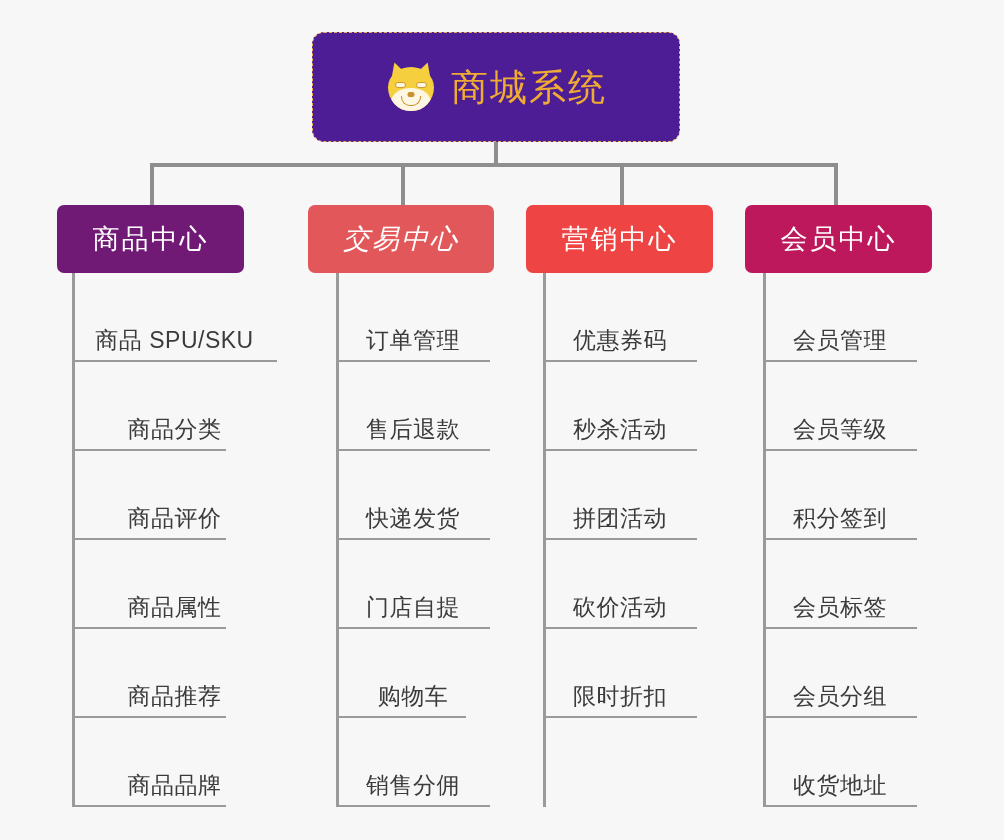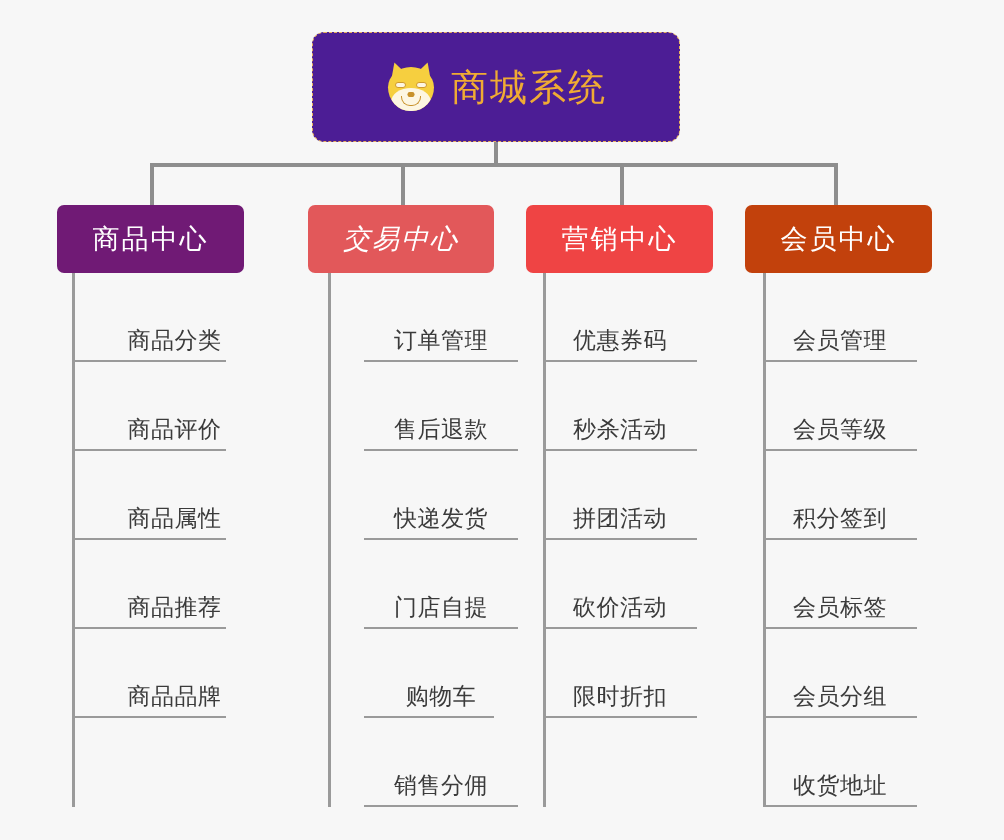--- a/index.html
+++ b/index.html
@@ -220,7 +220,7 @@
   <div class="cat-box" style="left: 526px; width: 187px; background: #ef4444;">
     <span class="cat-label" style="color: rgb(255, 255, 255);">营销中心</span>
   </div>
-  <div class="cat-box" style="left: 745px; width: 187px; background: #c2410c;">
+  <div class="cat-box" style="left: 745px; width: 187px; background: #be185d;">
     <span class="cat-label" style="color: rgb(255, 255, 255);">会员中心</span>
   </div>
 

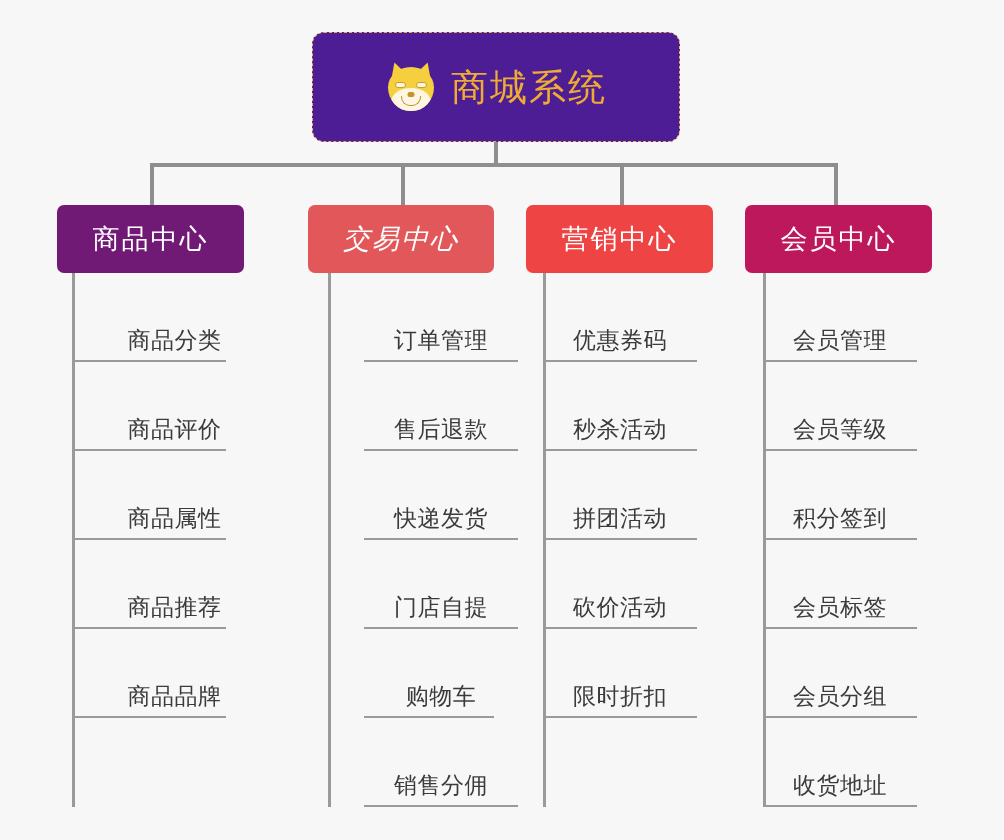--- a/index.html
+++ b/index.html
@@ -227,6 +227,10 @@
   <div class="leaf-col" style="left:72px; width:205px;">
     <div class="leaf-spine" style="height: 534px; background: rgb(154, 154, 154);"></div>
     <div class="leaf-item">
+      <span class="rule" style="width: 205px; background: rgb(154, 154, 154);"></span>
+      <span class="leaf-label">商品 SPU/SKU</span>
+    </div>
+    <div class="leaf-item">
       <span class="rule" style="width: 154px; background: rgb(154, 154, 154);"></span>
       <span class="leaf-label">商品分类</span>
     </div>

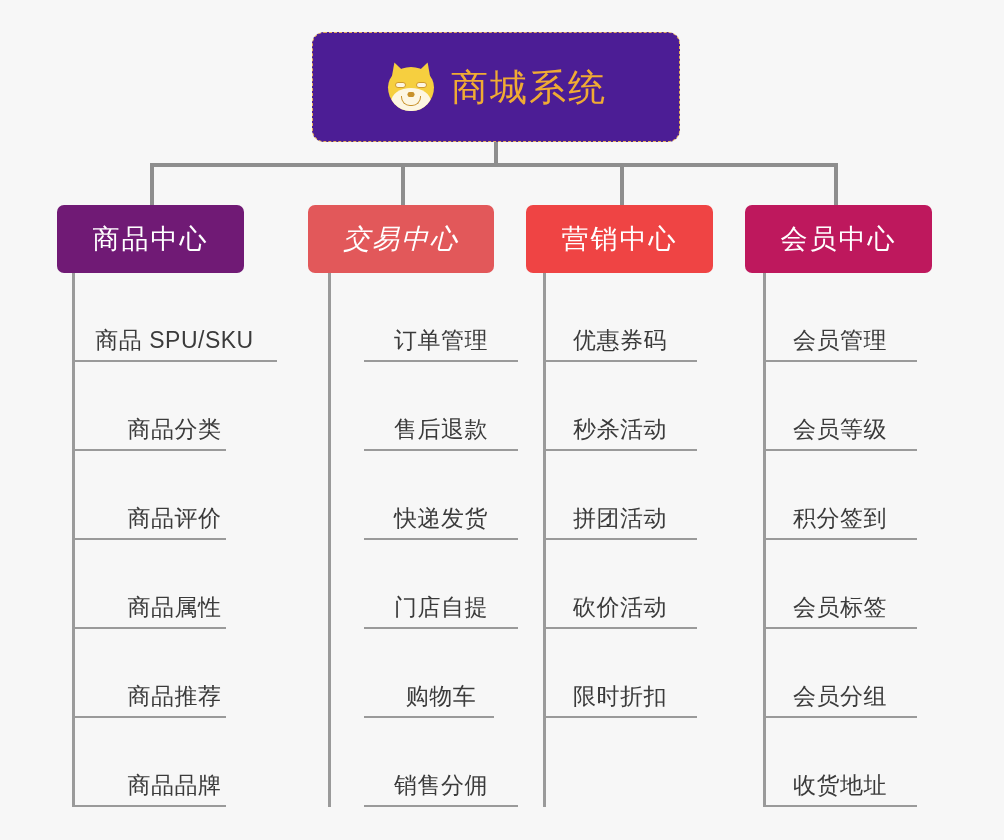--- a/index.html
+++ b/index.html
@@ -252,7 +252,7 @@
     </div>
   </div>
 
-  <div class="leaf-col" style="left:328px; width:154px;padding-left:36px;">
+  <div class="leaf-col" style="left:336px; width:154px;">
     <div class="leaf-spine" style="height: 534px; background: rgb(154, 154, 154);"></div>
     <div class="leaf-item">
       <span class="rule" style="width: 154px; background: rgb(154, 154, 154);"></span>

